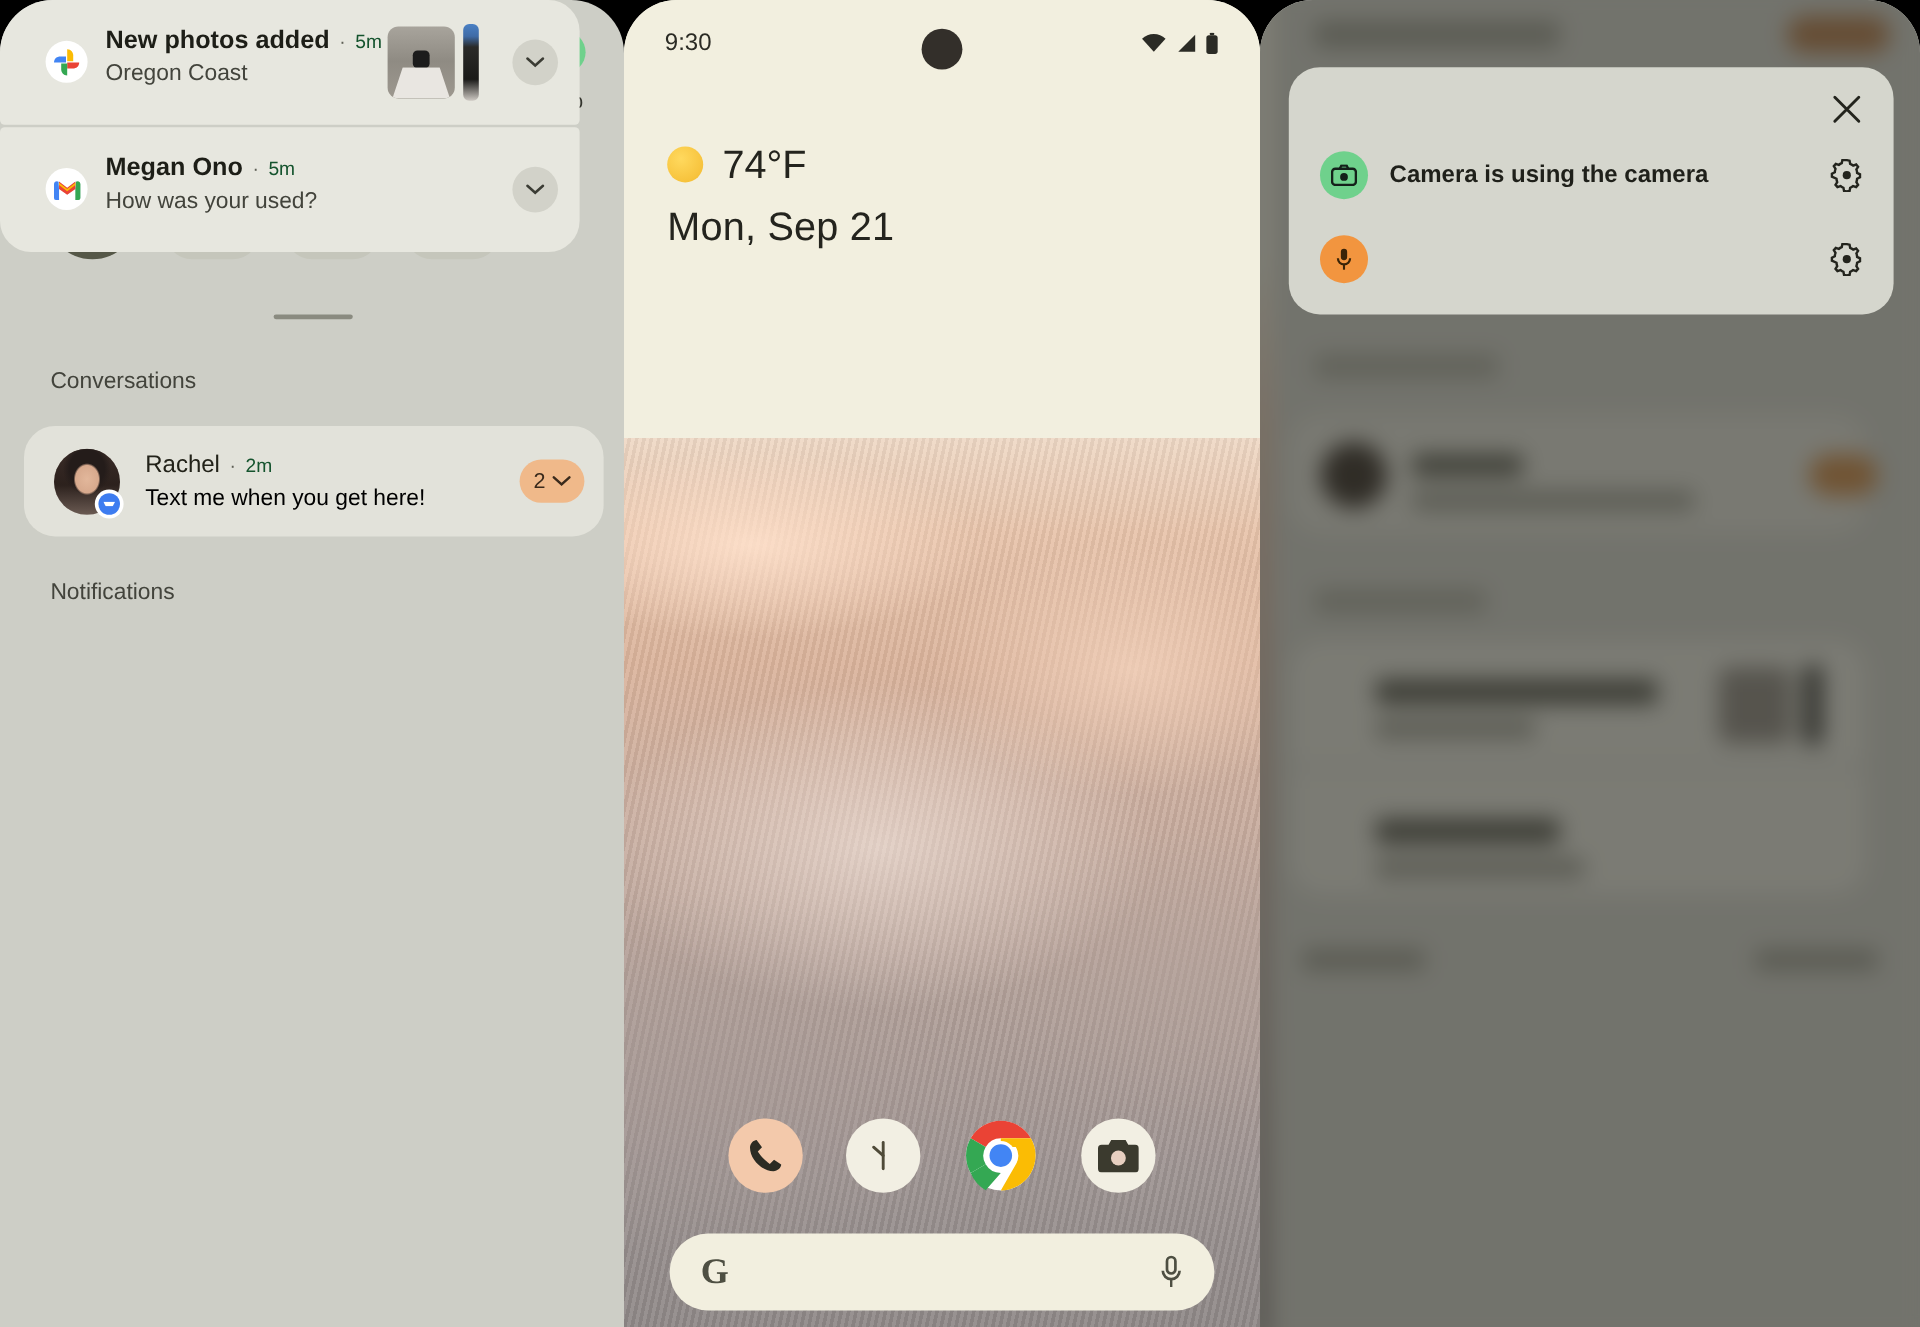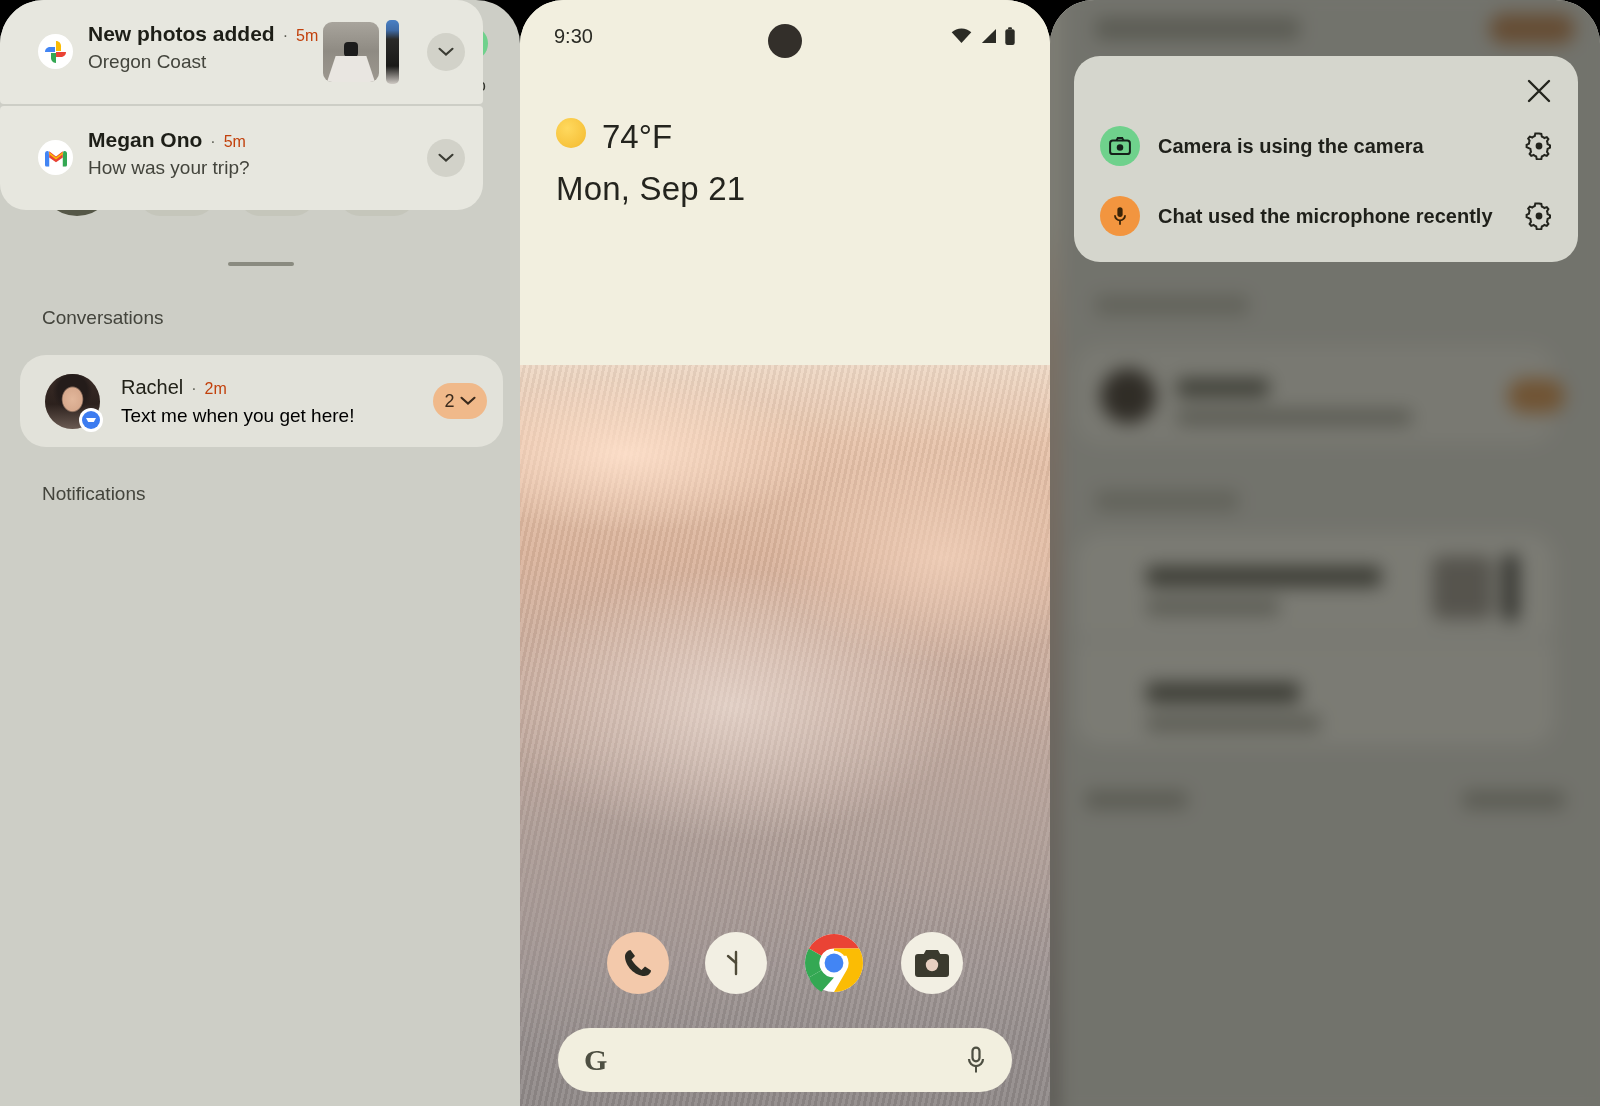--- a/index.html
+++ b/index.html
@@ -104,7 +104,7 @@
   .conv-title-line { display: flex; align-items: baseline; gap: 8px; }
   .conv-name { font-size: 20px; color: #222219; }
   .conv-dot { font-size: 16px; color: #5d5e55; }
-  .conv-time { font-size: 16px; color: #c2410c; }
+  .conv-time { font-size: 16px; color: #14532d; }
   .conv-msg { font-size: 19px; color: #000000; margin-top: 6px; }
   .count-chip {
     position: absolute; right: 16px; top: 28px;

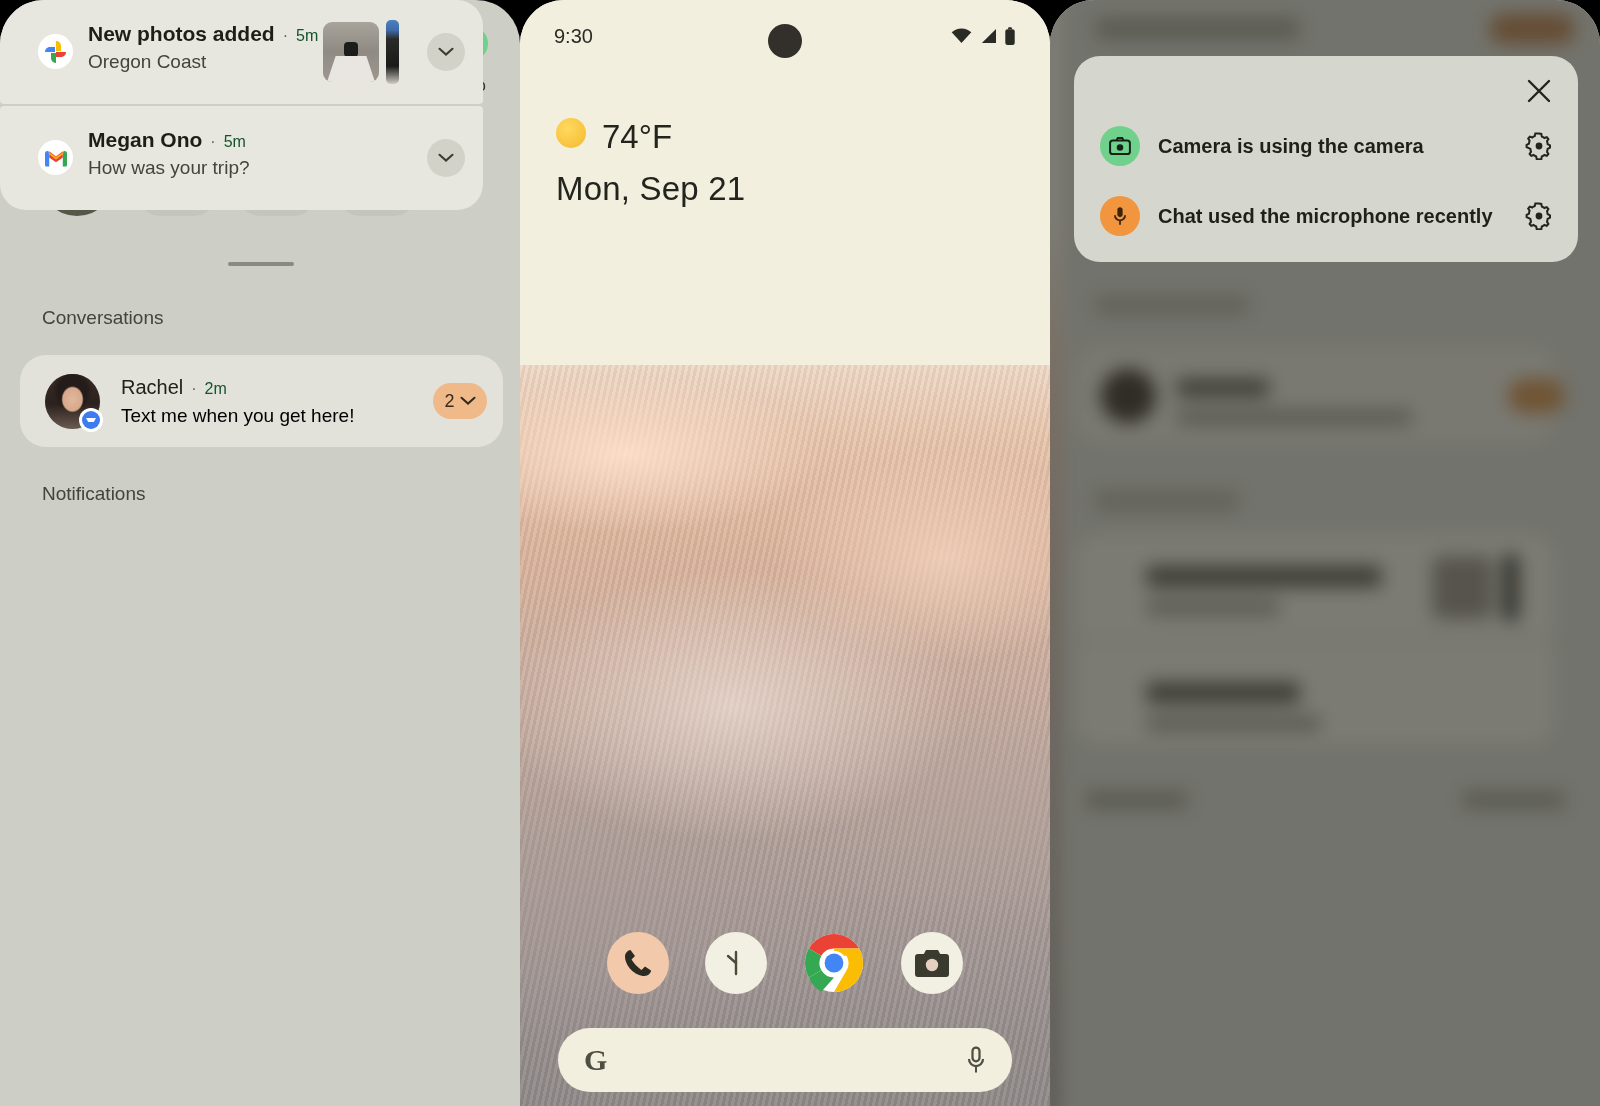--- a/index.html
+++ b/index.html
@@ -191,7 +191,7 @@
   .hsb-icons { margin-left: auto; display: flex; align-items: center; gap: 7px; }
 
   .weather-block { position: absolute; left: 36px; top: 118px; }
-  .weather-line { display: flex; gap: 16px; }
+  .weather-line { display: flex; align-items: center; gap: 16px; }
   .sun-dot {
     width: 30px; height: 30px; border-radius: 50%;
     background: radial-gradient(circle at 38% 34%, #ffd95e 0%, #f7c33d 70%, #f0b829 100%);

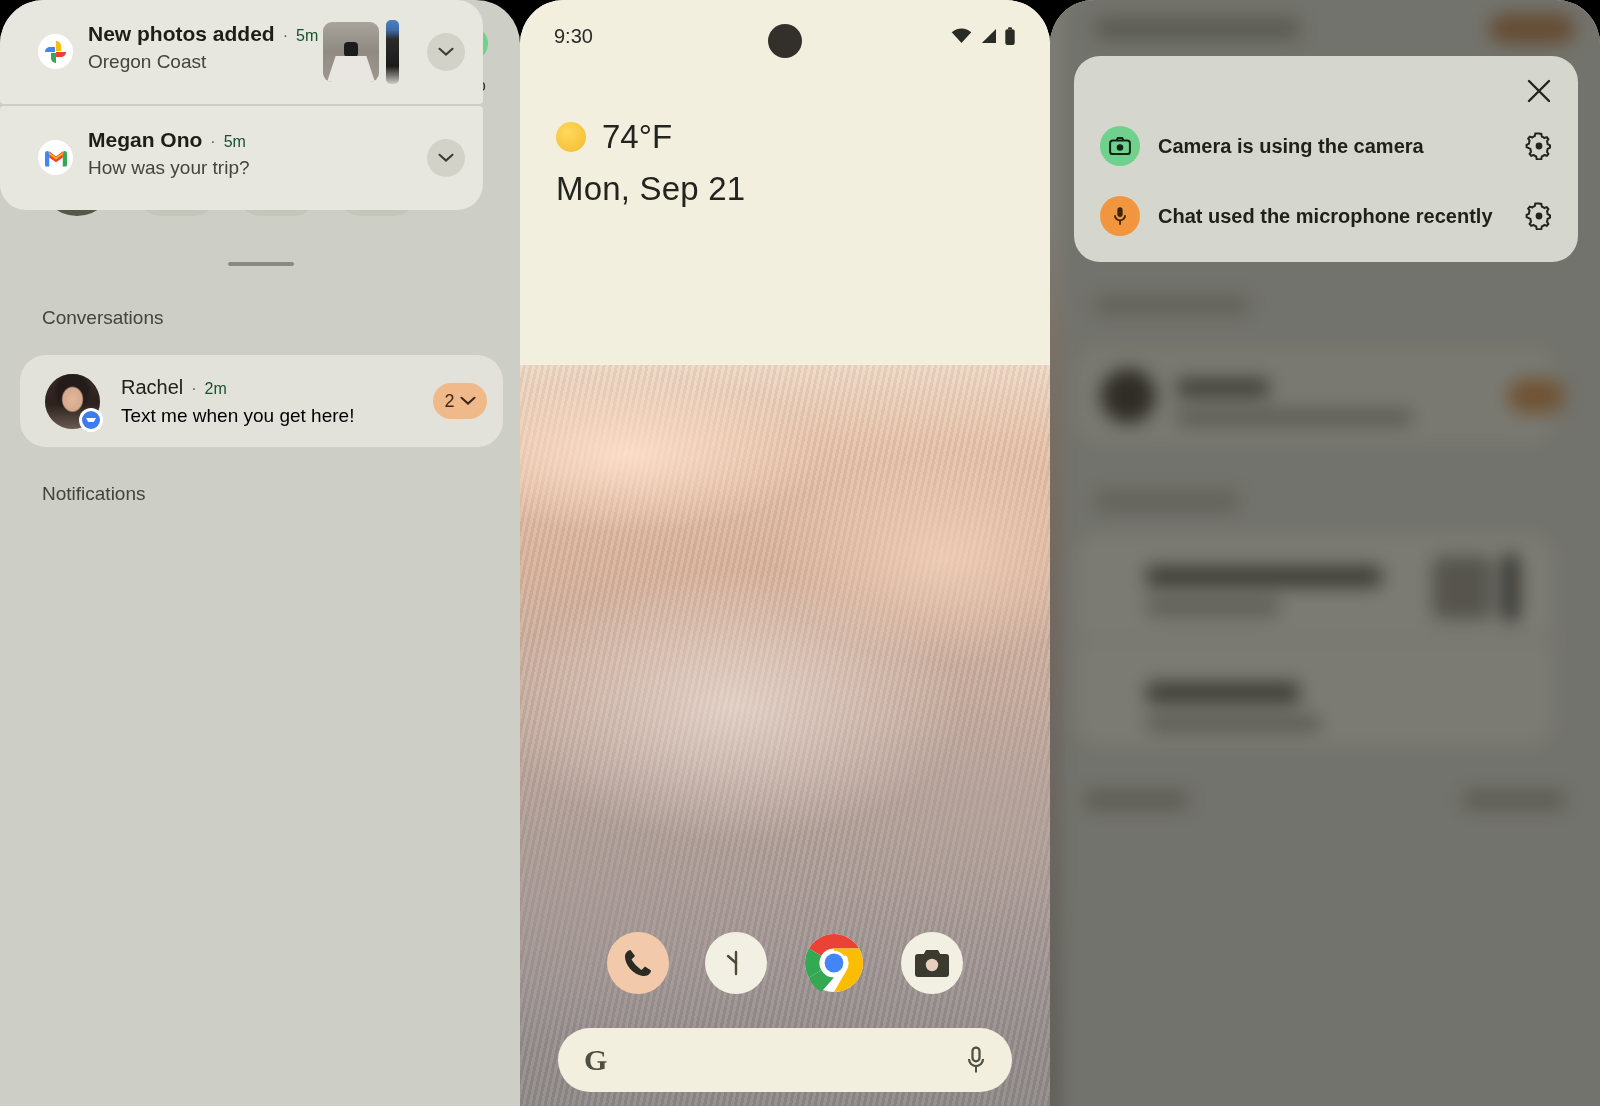--- a/index.html
+++ b/index.html
@@ -393,7 +393,7 @@
             <span class="conv-dot">·</span>
             <span class="conv-time">5m</span>
           </div>
-          <div class="notif-sub">How was your trip?</div>
+          <div class="notif-sub">How was your used?</div>
         </div>
         <div class="expand-btn" style="top:33px;">
           <svg width="16" height="10" viewBox="0 0 16 10">

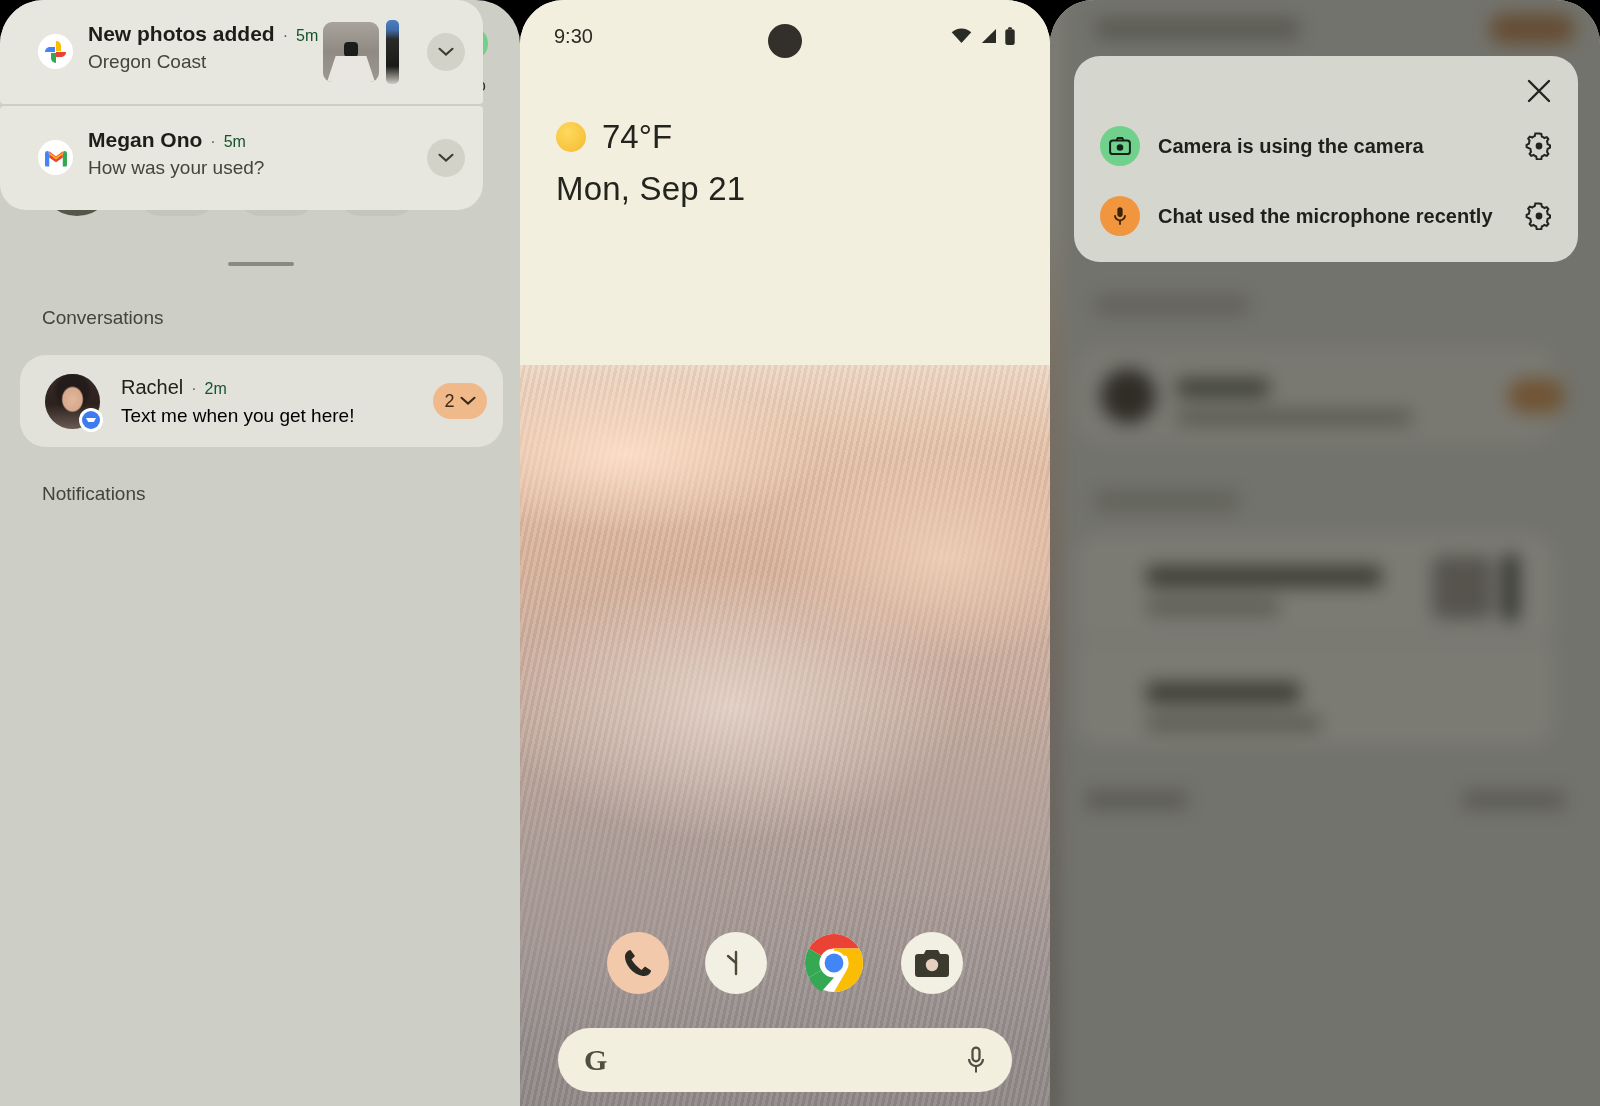--- a/index.html
+++ b/index.html
@@ -535,7 +535,6 @@
             <rect x="7" y="16" width="2" height="5" fill="#3a2408"></rect>
           </svg>
         </div>
-        <div class="dlg-label">Chat used the microphone recently</div>
         <div class="dlg-gear">
           <svg width="28" height="28" viewBox="0 0 28 28">
             <path d="M14 1.4 l2.3 .5 .5 2.6 a10 10 0 0 1 2.5 1.5 l2.5 -.9 1.6 1.9 -1.4 2.2 a10 10 0 0 1 .6 2.9 l2.4 1.2 v2.4 l-2.4 1.2 a10 10 0 0 1 -.6 2.9 l1.4 2.2 -1.6 1.9 -2.5 -.9 a10 10 0 0 1 -2.5 1.5 l-.5 2.6 -2.3 .5 -2.3 -.5 -.5 -2.6 a10 10 0 0 1 -2.5 -1.5 l-2.5 .9 -1.6 -1.9 1.4 -2.2 a10 10 0 0 1 -.6 -2.9 L1.6 15.2 v-2.4 l2.4 -1.2 a10 10 0 0 1 .6 -2.9 L3.2 6.5 4.8 4.6 l2.5 .9 a10 10 0 0 1 2.5 -1.5 l.5 -2.6 Z" fill="none" stroke="#23241d" stroke-width="2"></path>

